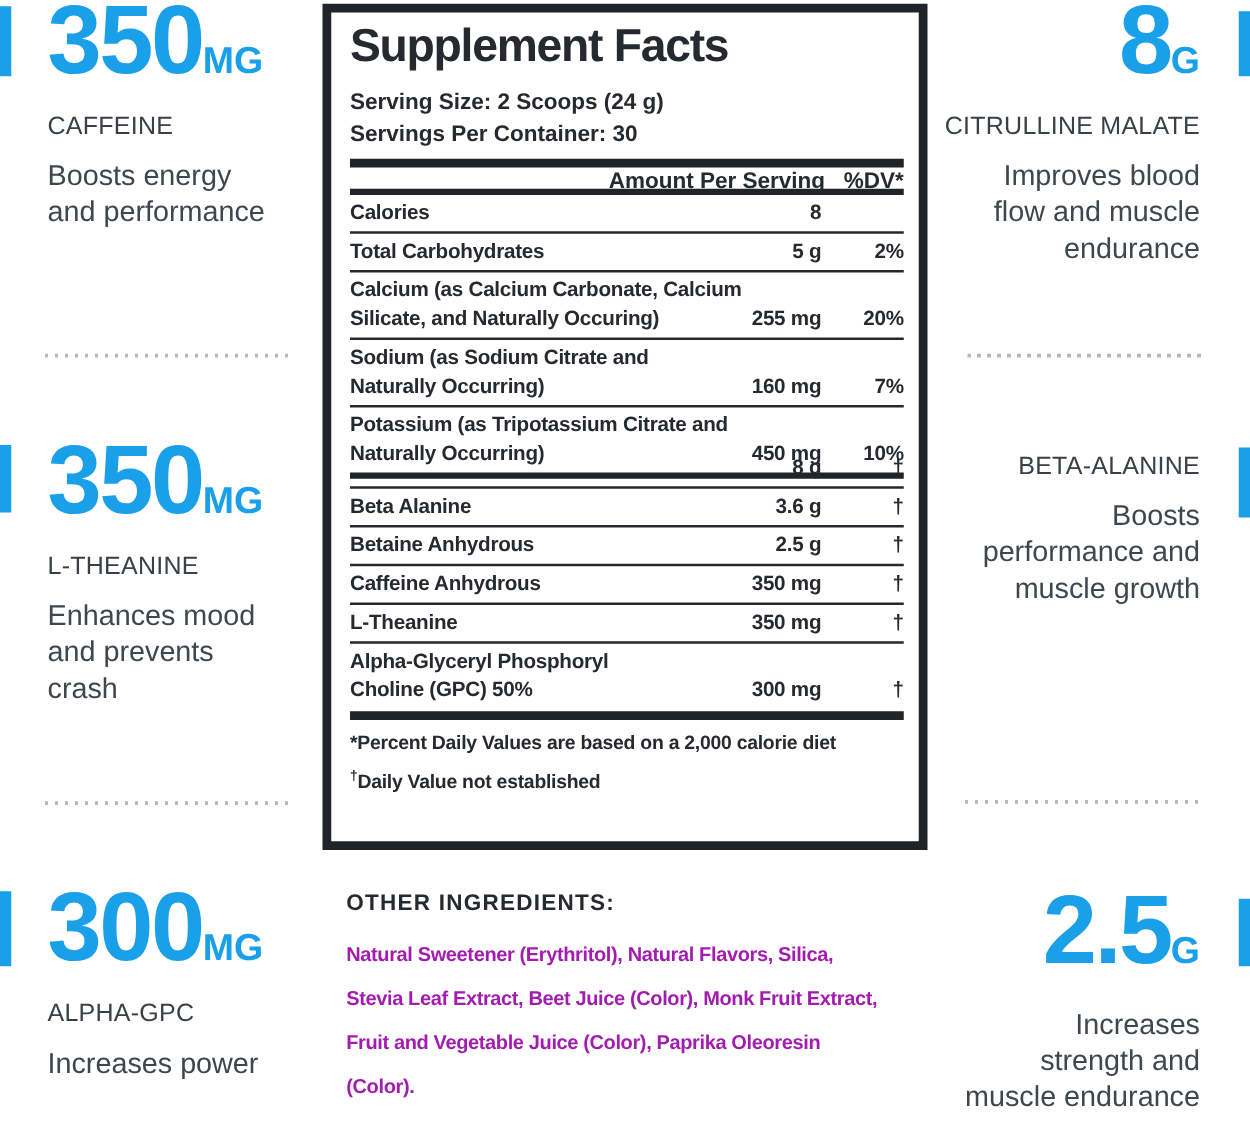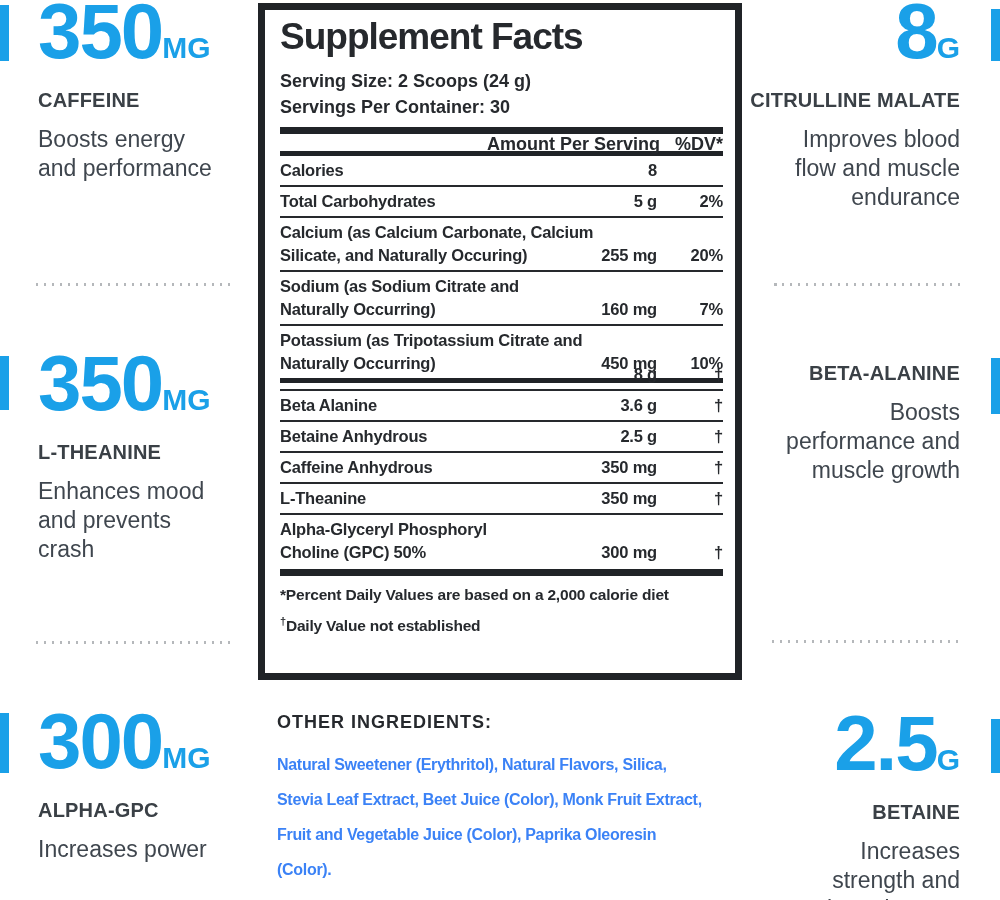--- a/index.html
+++ b/index.html
@@ -23,7 +23,7 @@
   .big { font-weight:700; color:var(--blue); font-size:78px; line-height:62px;
     letter-spacing:-2px; white-space:nowrap; }
   .big .unit { font-size:30px; letter-spacing:0; }
-  .co-name { margin-top:10px; font-size:20px; font-weight:700; color:#3a4046; letter-spacing:.2px; }
+  .co-name { margin-top:10px; font-size:20px; font-weight:400; color:#3a4046; letter-spacing:.2px; }
   .co-desc { margin-top:13px; font-size:23px; line-height:29px; color:#3f464e; }
 
   

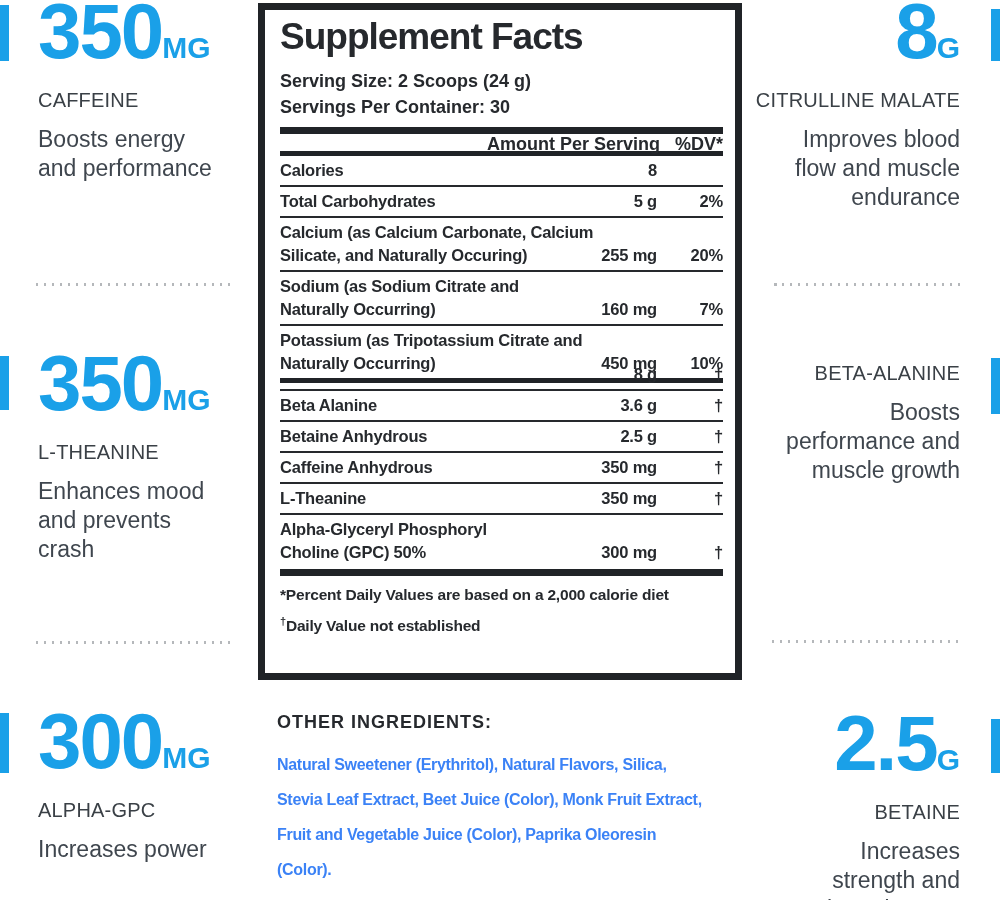--- a/index.html
+++ b/index.html
@@ -50,7 +50,7 @@
   .other-h { font-size:18px; font-weight:700; letter-spacing:1px; color:#26292d; }
   .other-lines { margin-top:14px; }
   .other-lines div { font-size:16px; font-weight:700; letter-spacing:-.3px;
-    line-height:35px; color:#3b82f6; white-space:nowrap; }
+    line-height:35px; color:#a21caf; white-space:nowrap; }
 </style>
 </head>
 <body>

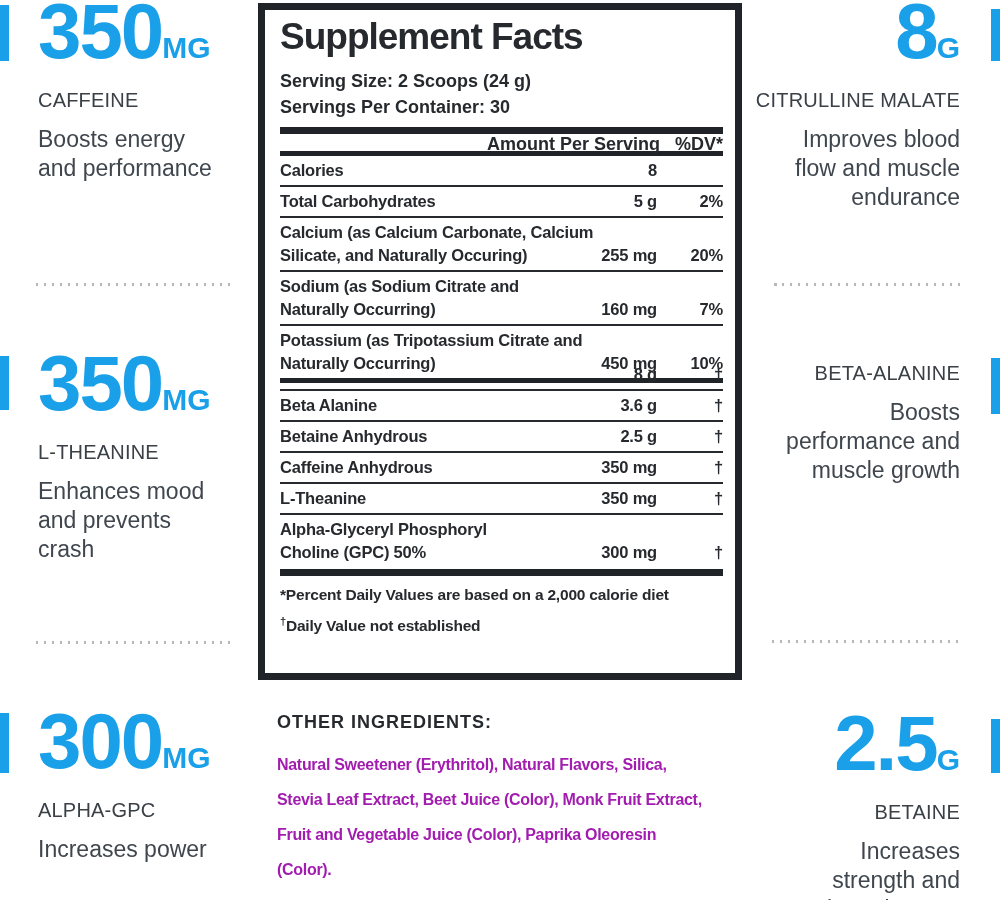--- a/index.html
+++ b/index.html
@@ -113,7 +113,6 @@
   </div>
   <div class="callout right-side" style="top:712px;">
     <div class="big"><span>2.5</span><span class="unit">G</span></div>
-    <div class="co-name">BETAINE</div>
     <div class="co-desc">
         <div>Increases</div>
         <div>strength and</div>

